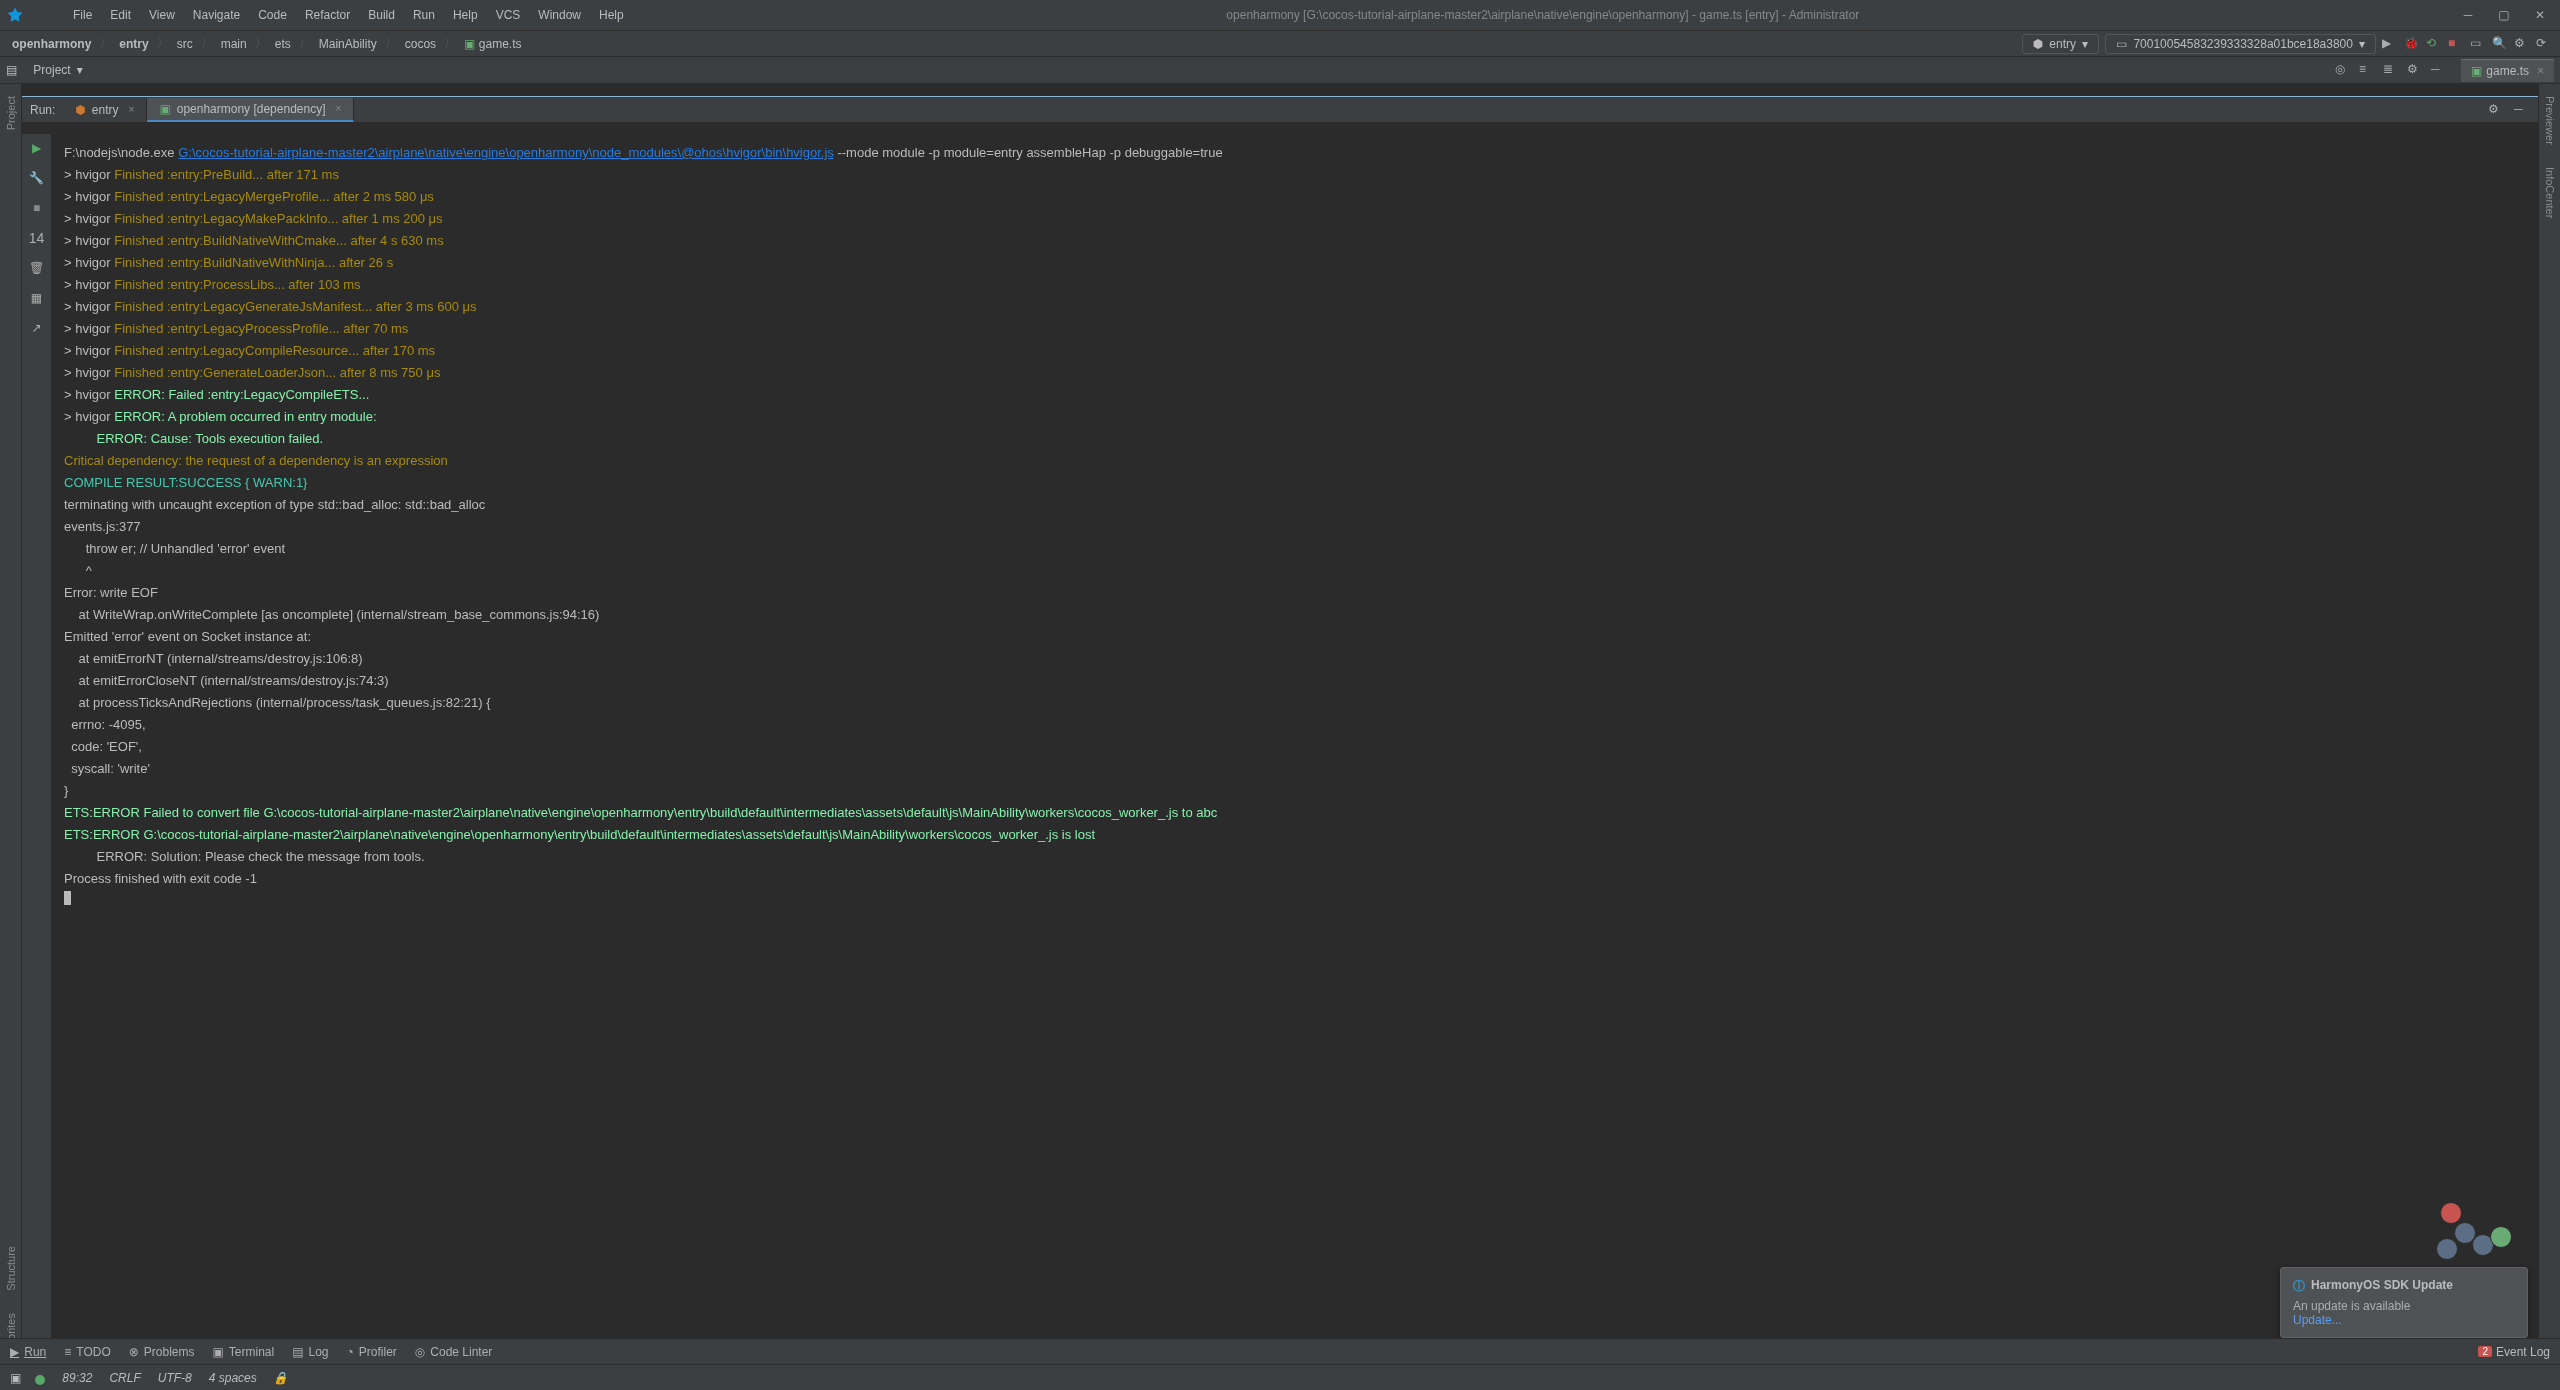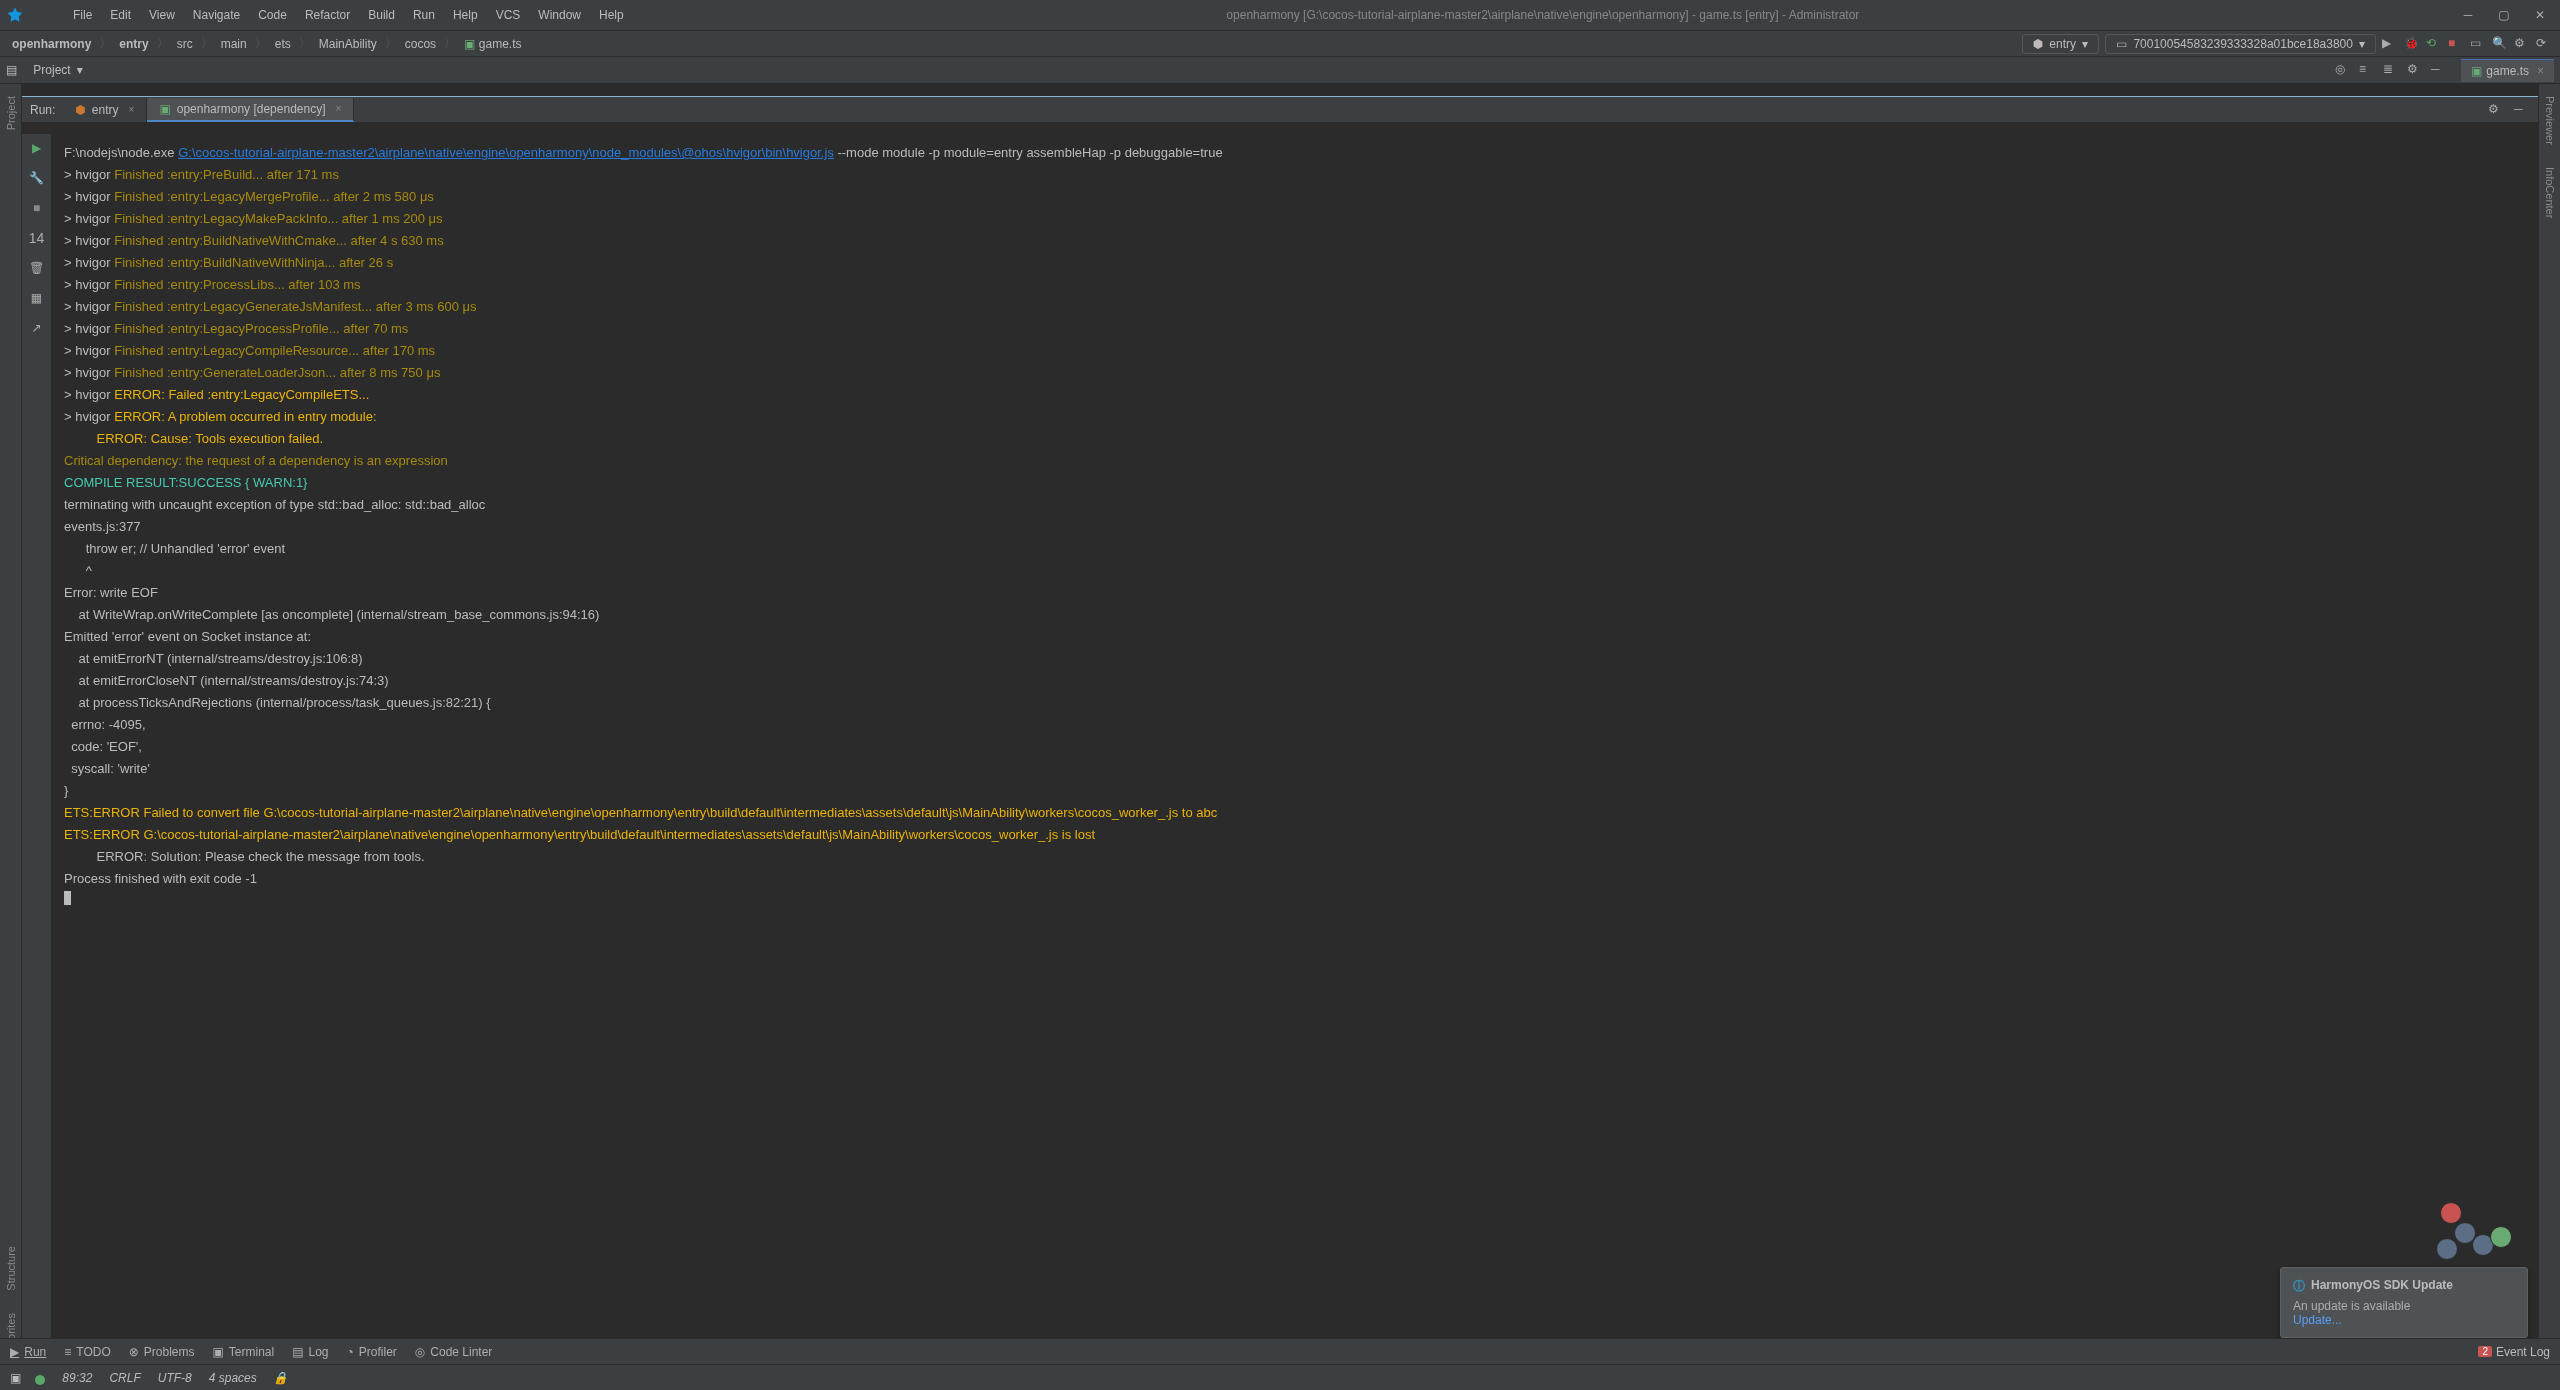--- a/index.html
+++ b/index.html
@@ -54,7 +54,7 @@
 .console { flex: 1; padding: 8px 12px; font-family: "Consolas", "Courier New", monospace; font-size: 13px; line-height: 22px; white-space: pre; overflow: hidden; color: #bbbbbb; }
 .console .link { color: #287bde; text-decoration: underline; text-align: right; }
 .console .yellow { color: #a68a0d; }
-.console .red { color: #eab308; }
+.console .red { color: #86efac; }
 .console .cyan { color: #45c8b0; }
 .cursor-block { display: inline-block; width: 7px; height: 14px; background: #bbbbbb; }
 

